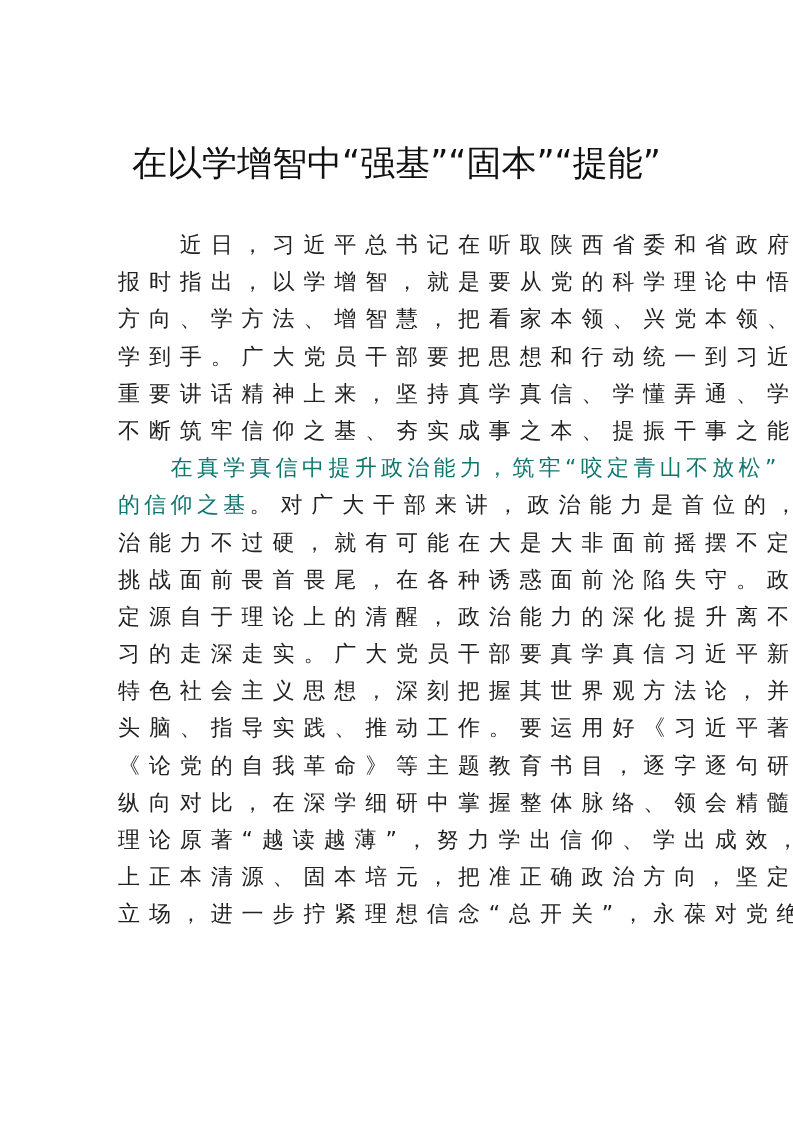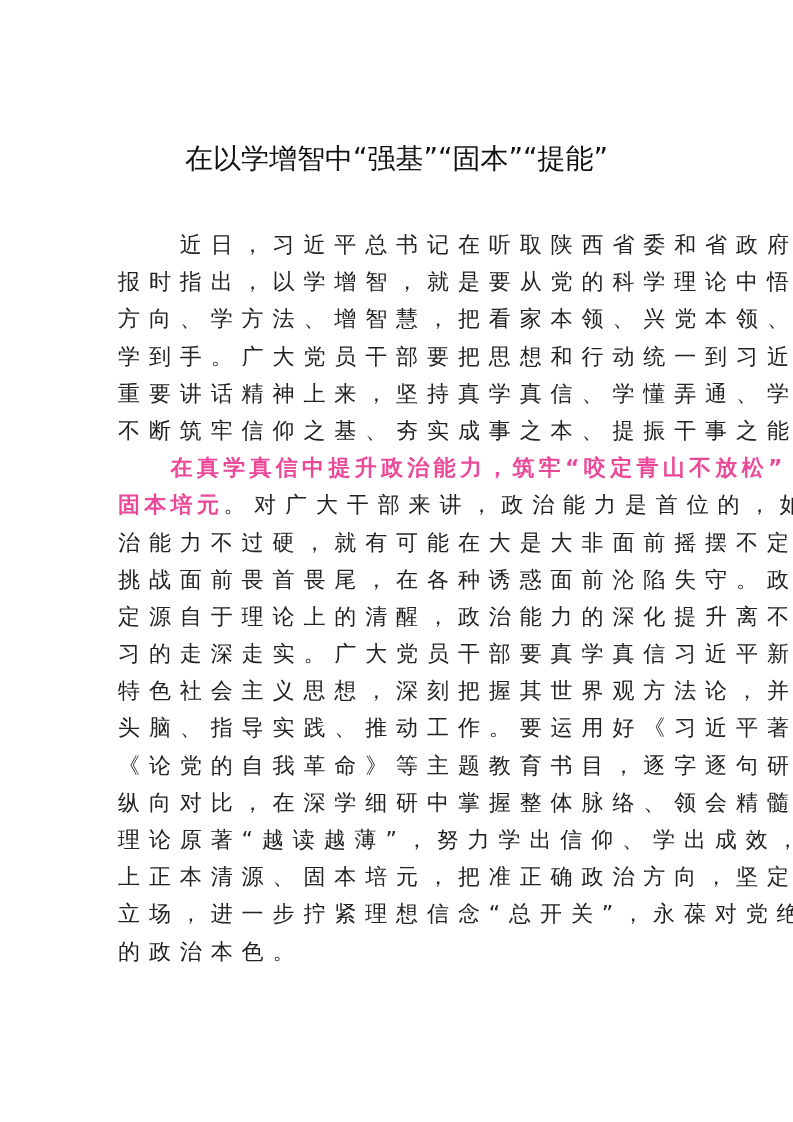--- a/index.html
+++ b/index.html
@@ -7,7 +7,7 @@
          font-family: "DejaVu Sans", "Liberation Sans", sans-serif; color:#1a1a1a; }
   .page { position:absolute; left:0; top:0; width:793px; height:1122px; background:#fff; }
   .title { position:absolute; left:0; width:793px; top:140px; text-align:center;
-           font-size:28px; letter-spacing:0px; color:#111; font-weight:normal; }
+           font-size:35px; letter-spacing:0px; color:#111; font-weight:normal; }
   .body { position:absolute; left:118px; top:226px; width:560px; }
   .line { height:37.2px; line-height:37.2px; font-size:22px; white-space:nowrap;
           letter-spacing:8.9px; color:#222; overflow:visible; }

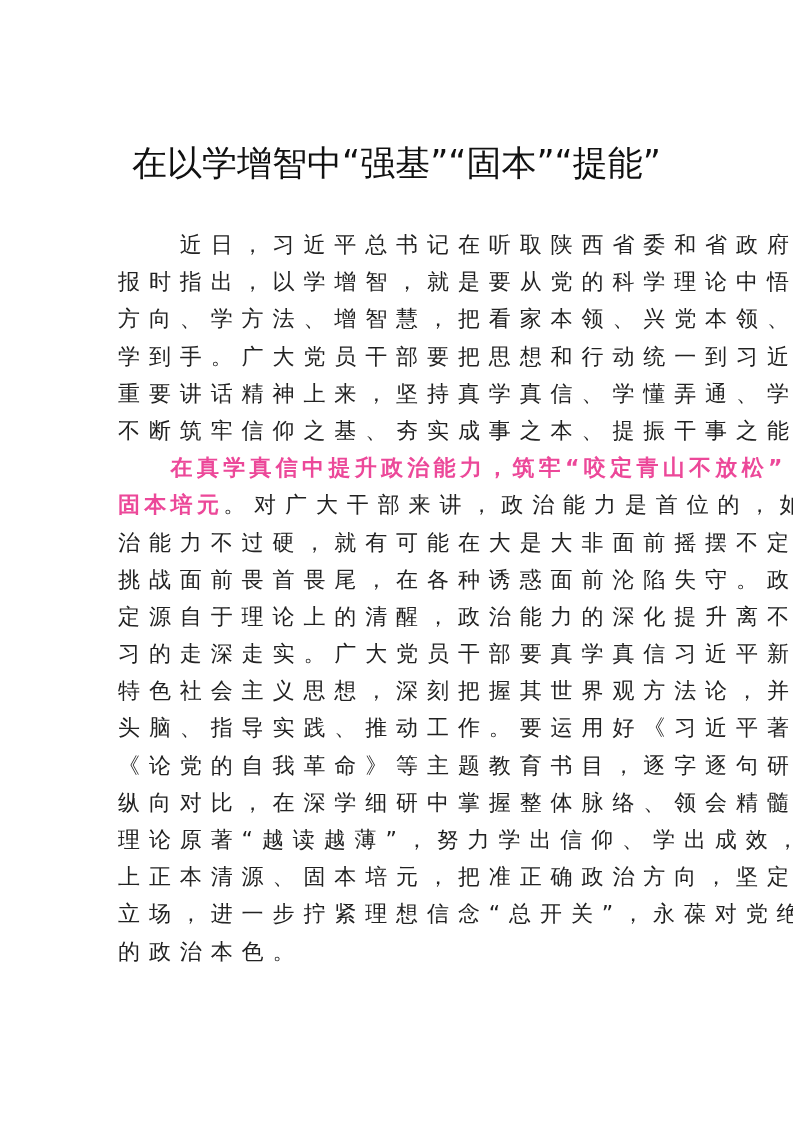--- a/index.html
+++ b/index.html
@@ -11,7 +11,7 @@
   .body { position:absolute; left:118px; top:226px; width:560px; }
   .line { height:37.2px; line-height:37.2px; font-size:22px; white-space:nowrap;
           letter-spacing:8.9px; color:#222; overflow:visible; }
-  .bold { font-weight:bold; color:#ec4899; letter-spacing:4.3px; }
+  .bold { font-weight:normal; color:#0f766e; letter-spacing:4.3px; }
   .norm { font-weight:normal; }
 </style>
 </head>

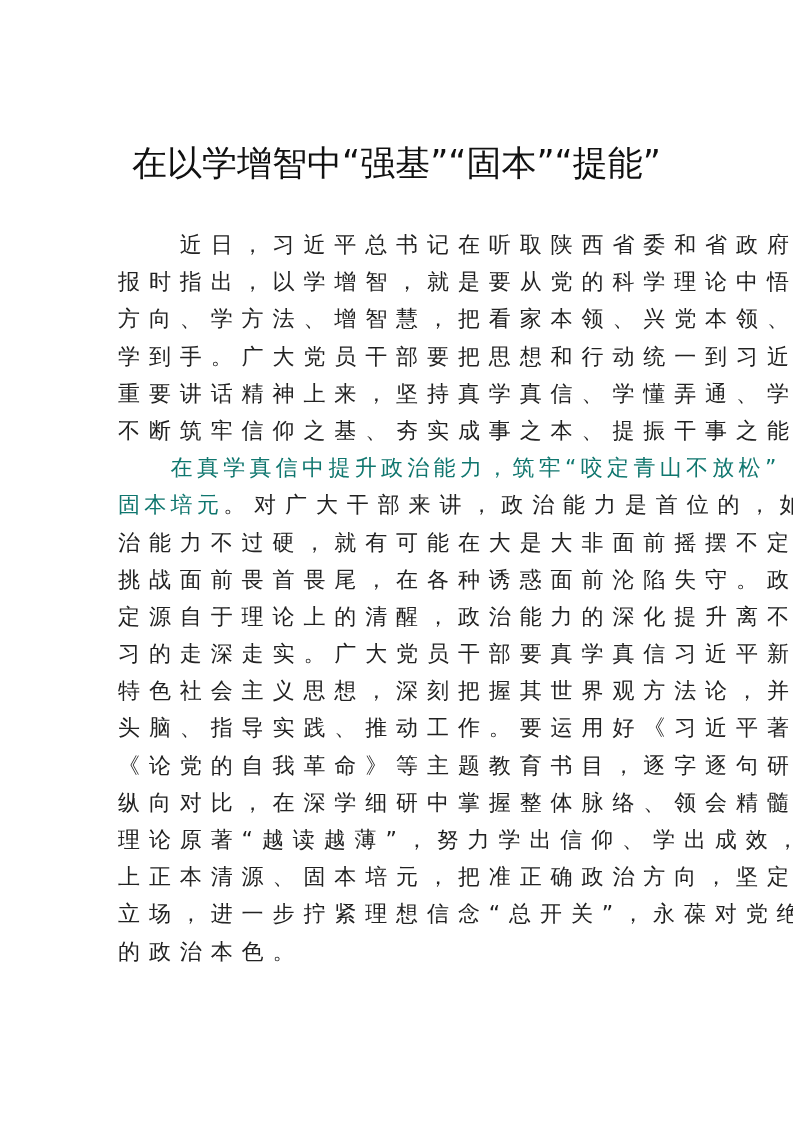--- a/index.html
+++ b/index.html
@@ -32,7 +32,7 @@
 
     <div>
       <div class="line bold">　　在真学真信中提升政治能力，筑牢“咬定青山不放松”</div>
-      <div class="line"><span class="bold" style="letter-spacing:4.3px">固本培元</span><span class="norm">。对广大干部来讲，政治能力是首位的，如果政</span></div>
+      <div class="line"><span class="bold" style="letter-spacing:4.3px">的信仰之基</span><span class="norm">。对广大干部来讲，政治能力是首位的，如果政</span></div>
       <div class="line">治能力不过硬，就有可能在大是大非面前摇摆不定，在风险</div>
       <div class="line">挑战面前畏首畏尾，在各种诱惑面前沦陷失守。政治上的坚</div>
       <div class="line">定源自于理论上的清醒，政治能力的深化提升离不开理论学</div>

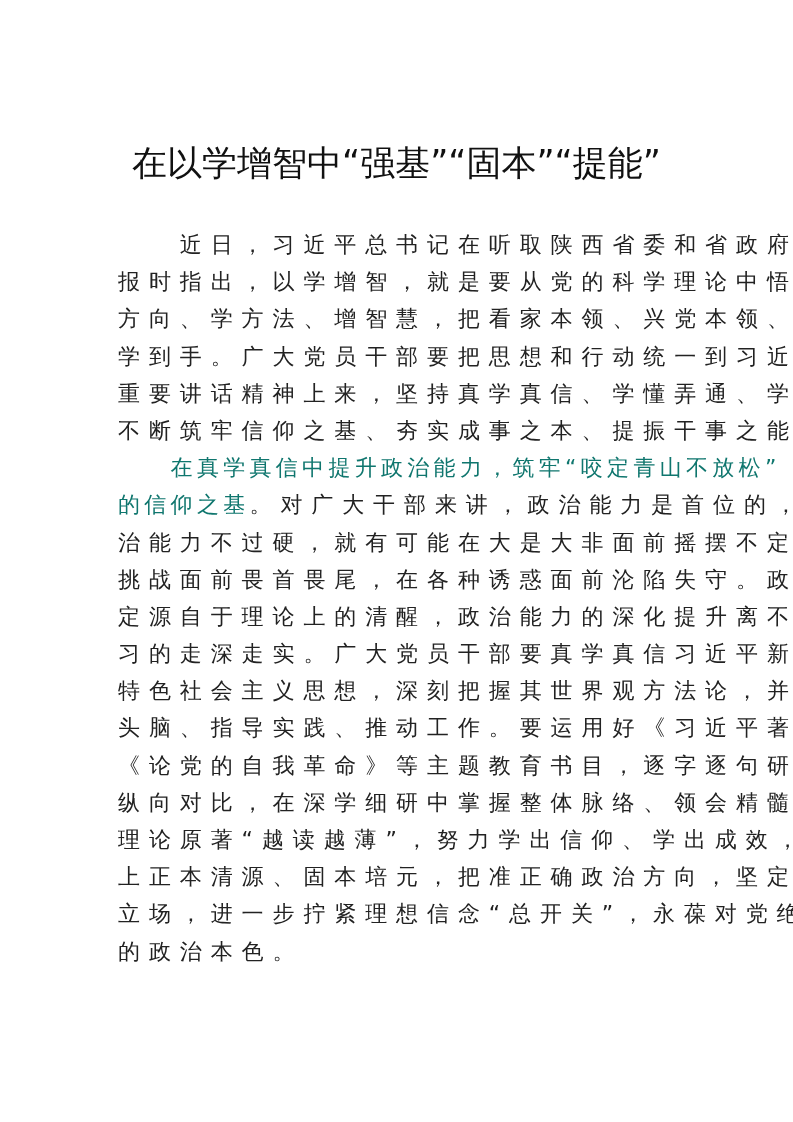--- a/index.html
+++ b/index.html
@@ -44,7 +44,6 @@
       <div class="line">理论原著“越读越薄”，努力学出信仰、学出成效，在思想</div>
       <div class="line">上正本清源、固本培元，把准正确政治方向，坚定站稳政治</div>
       <div class="line">立场，进一步拧紧理想信念“总开关”，永葆对党绝对忠诚</div>
-      <div class="line">的政治本色。</div>
     </div>
   </div>
 </div>

